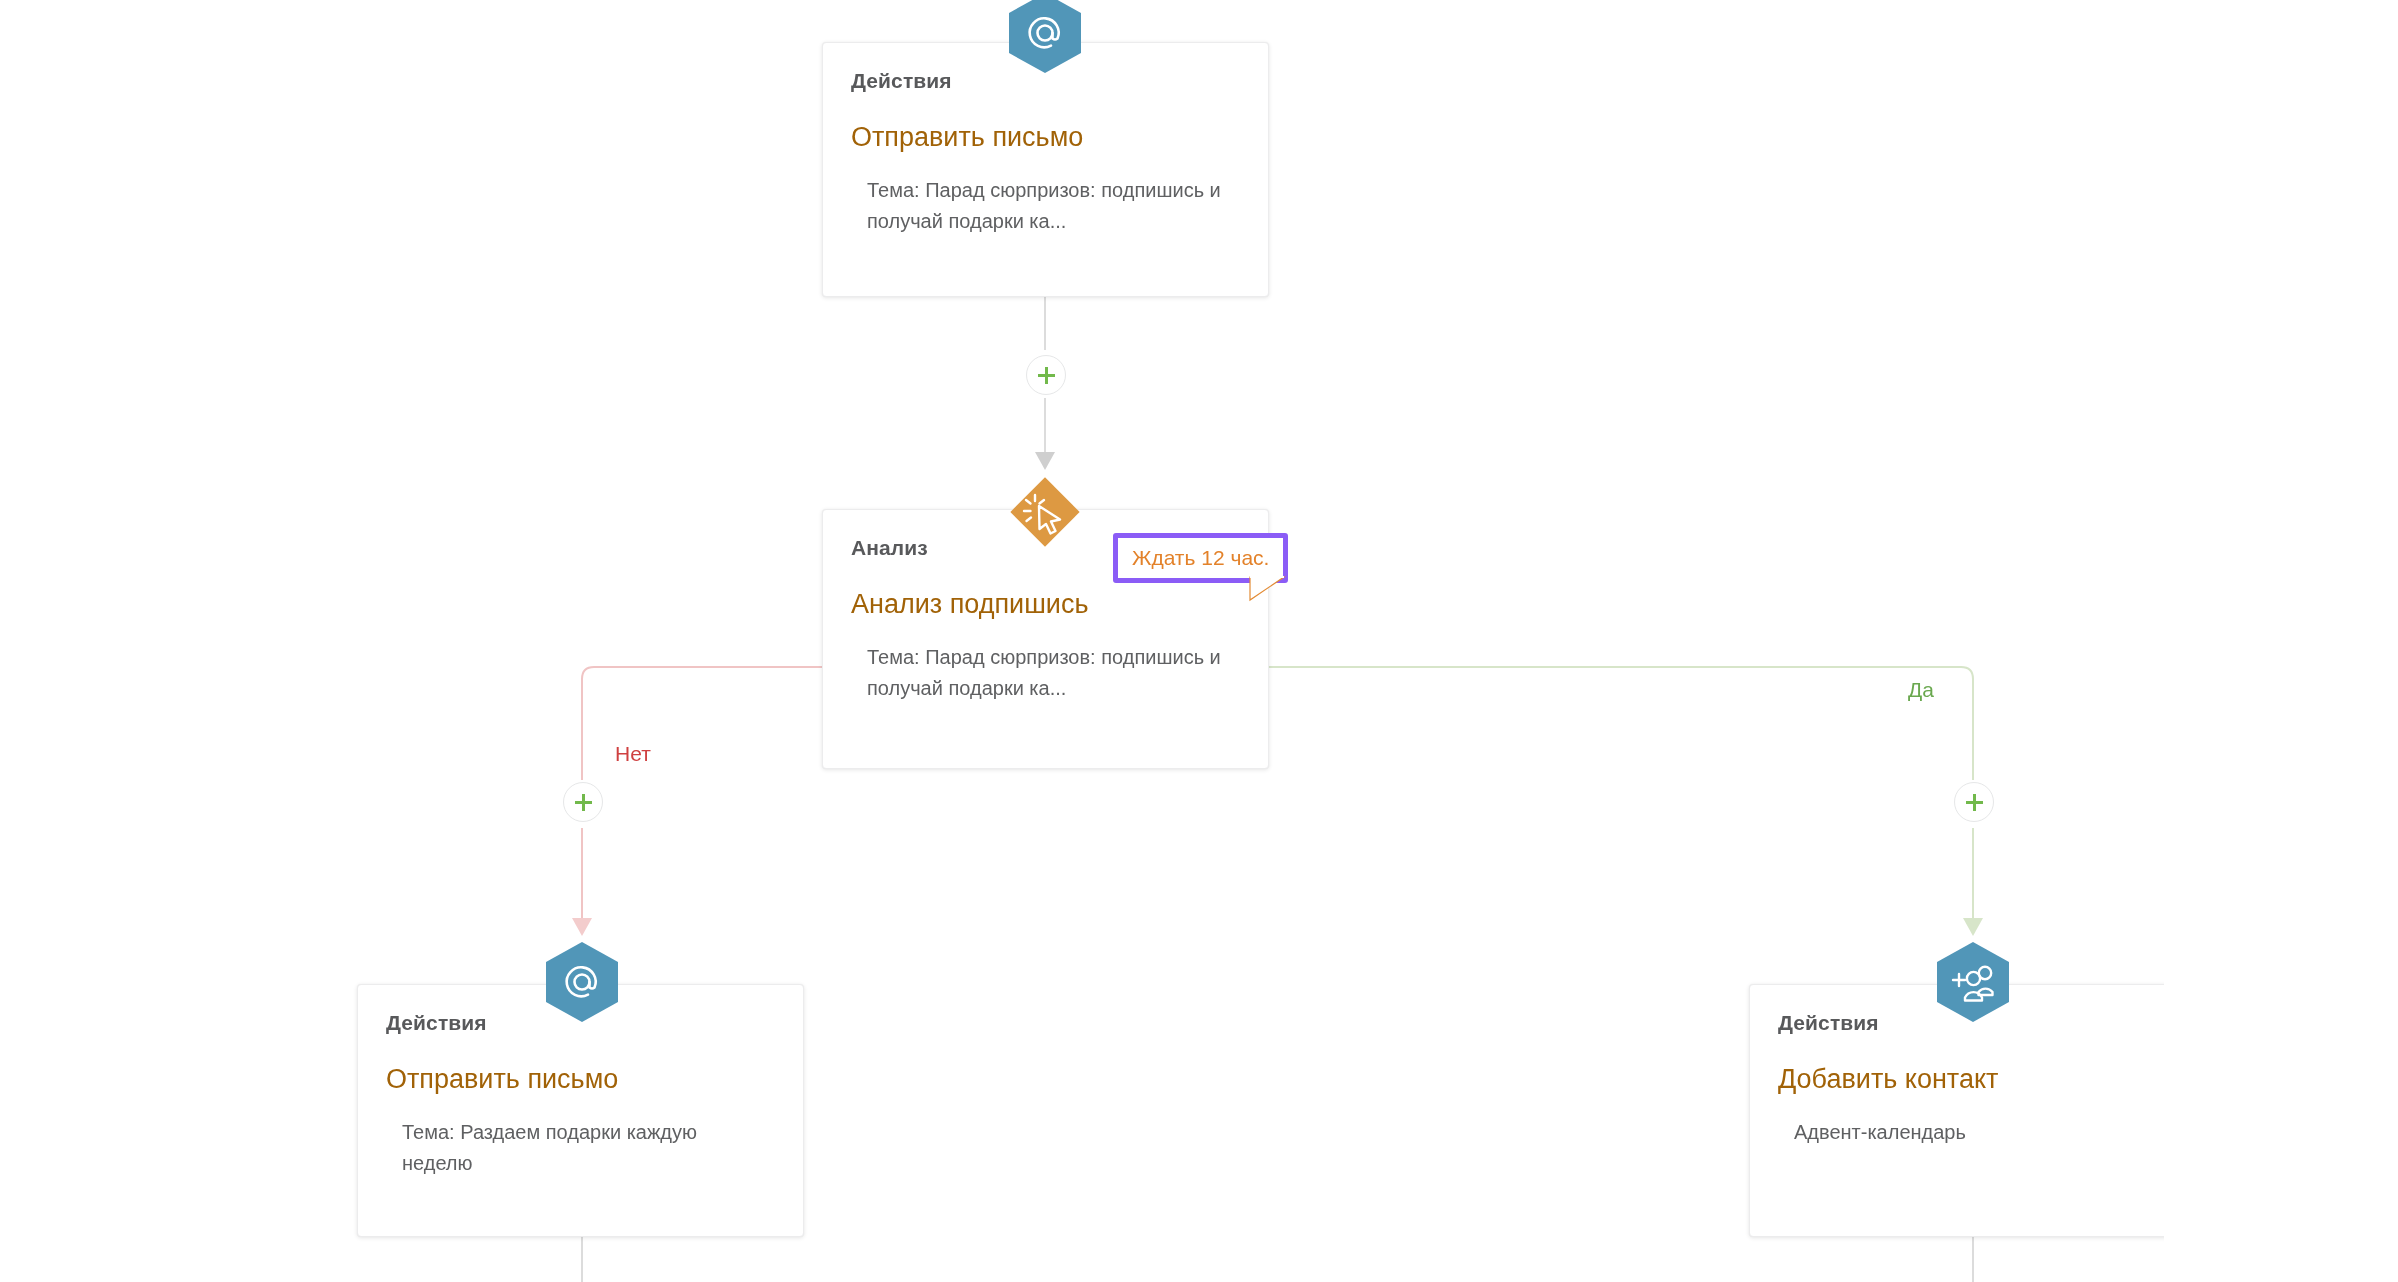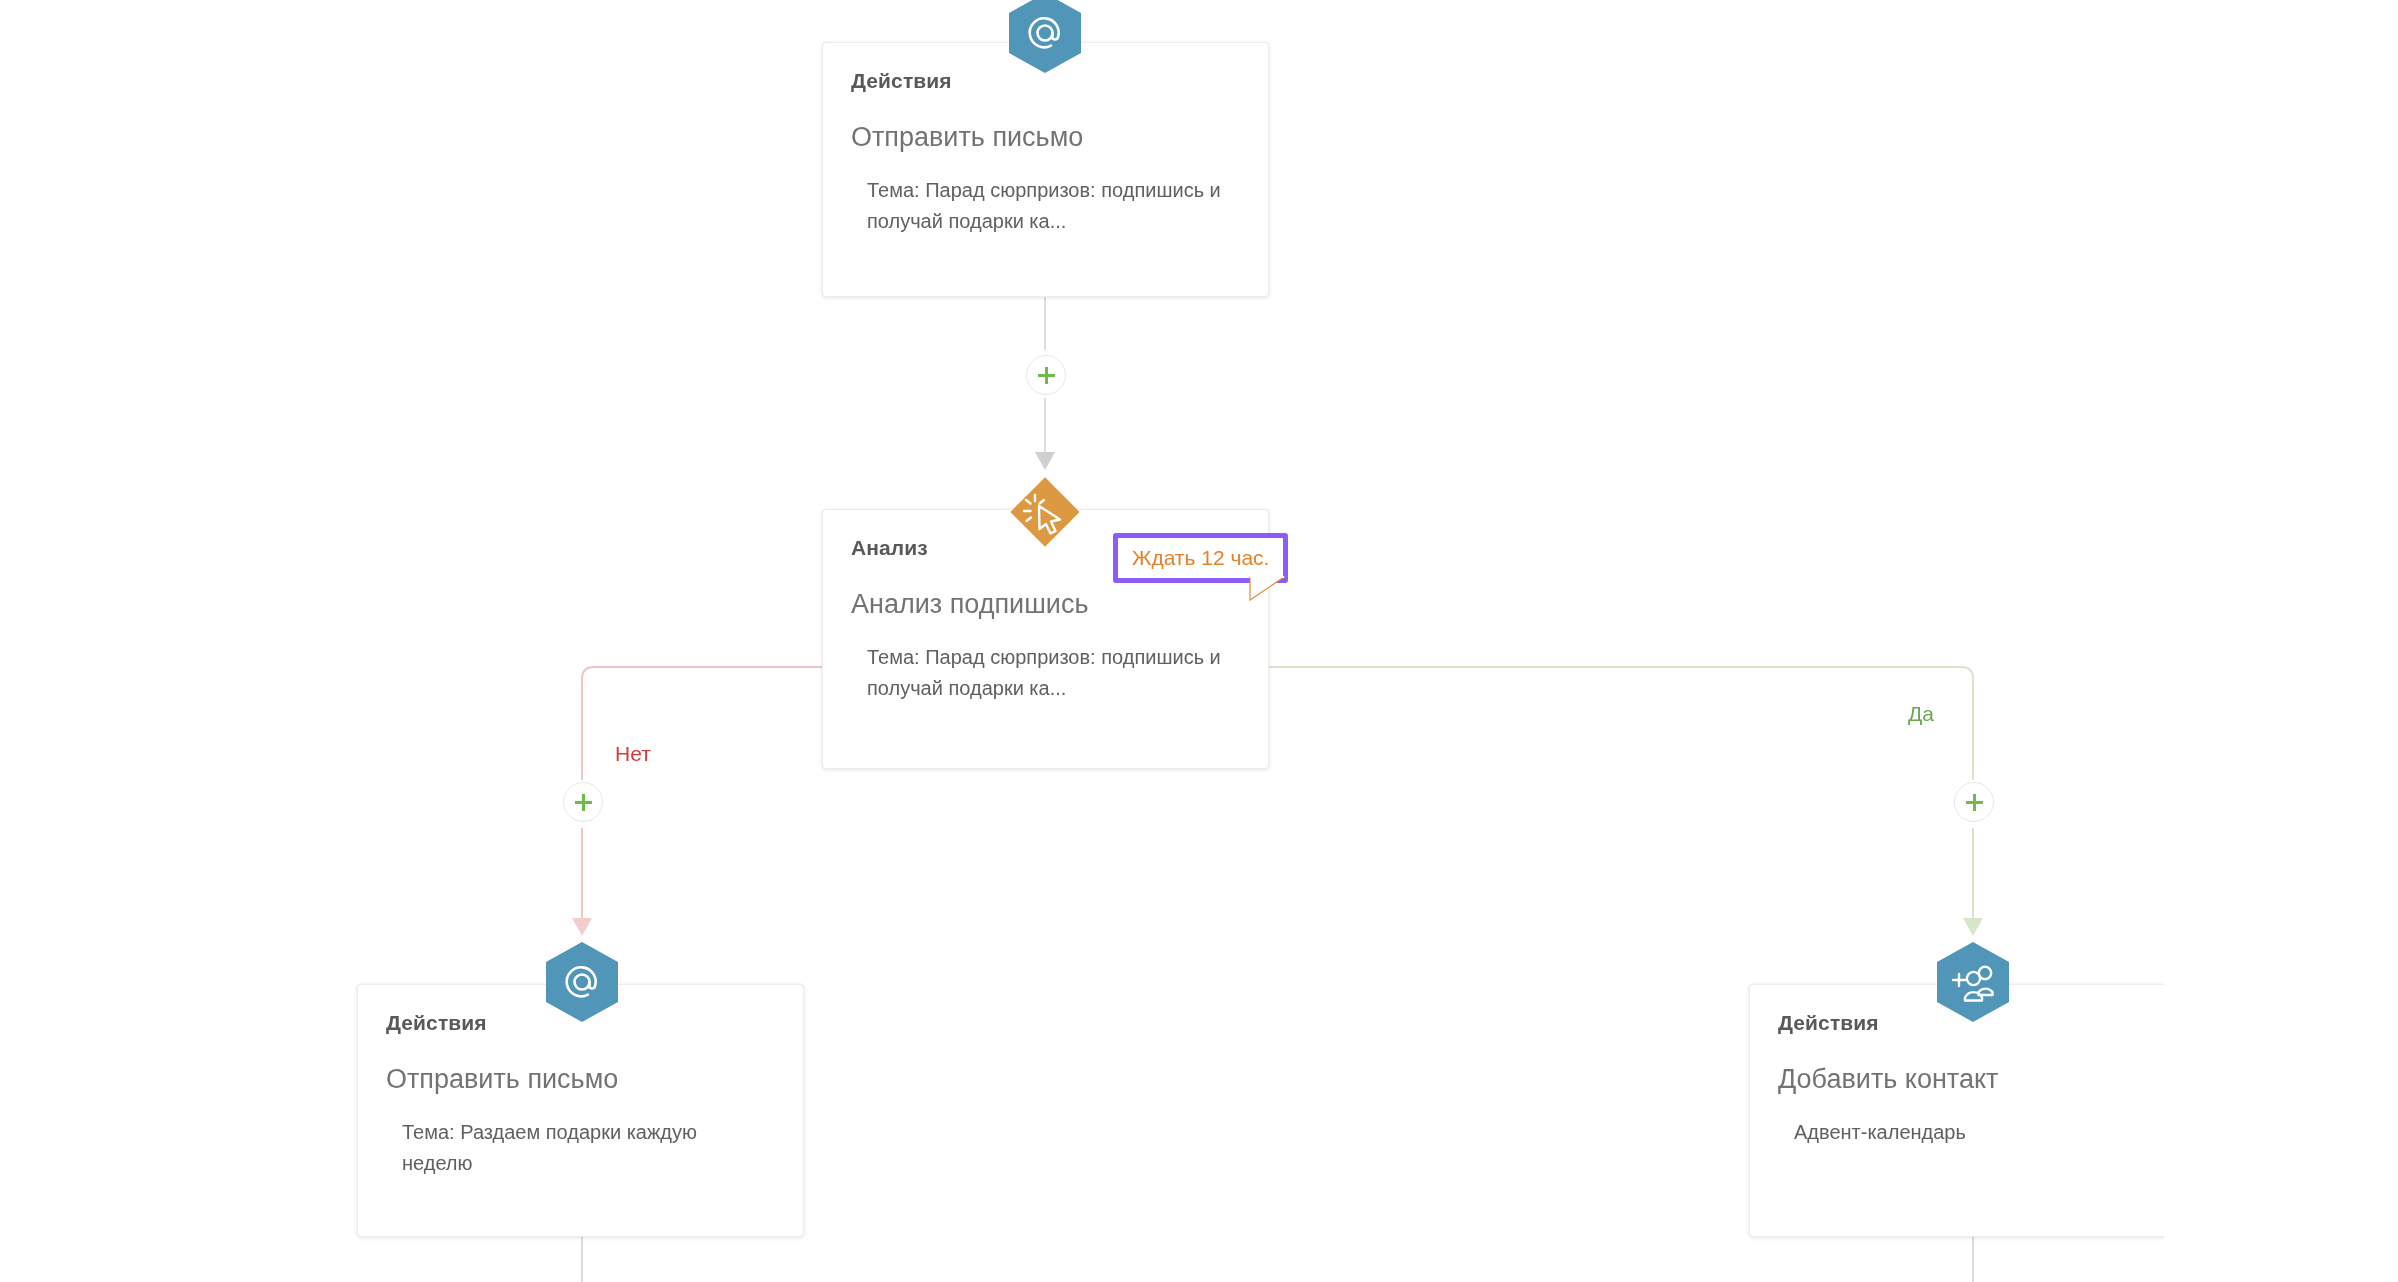--- a/index.html
+++ b/index.html
@@ -55,7 +55,7 @@
   .card-title {
     font-size: 27px;
     font-weight: normal;
-    color: #737373;
+    color: #a16207;
     margin: 0 0 22px 0;
     line-height: 1.15;
     cursor: pointer;

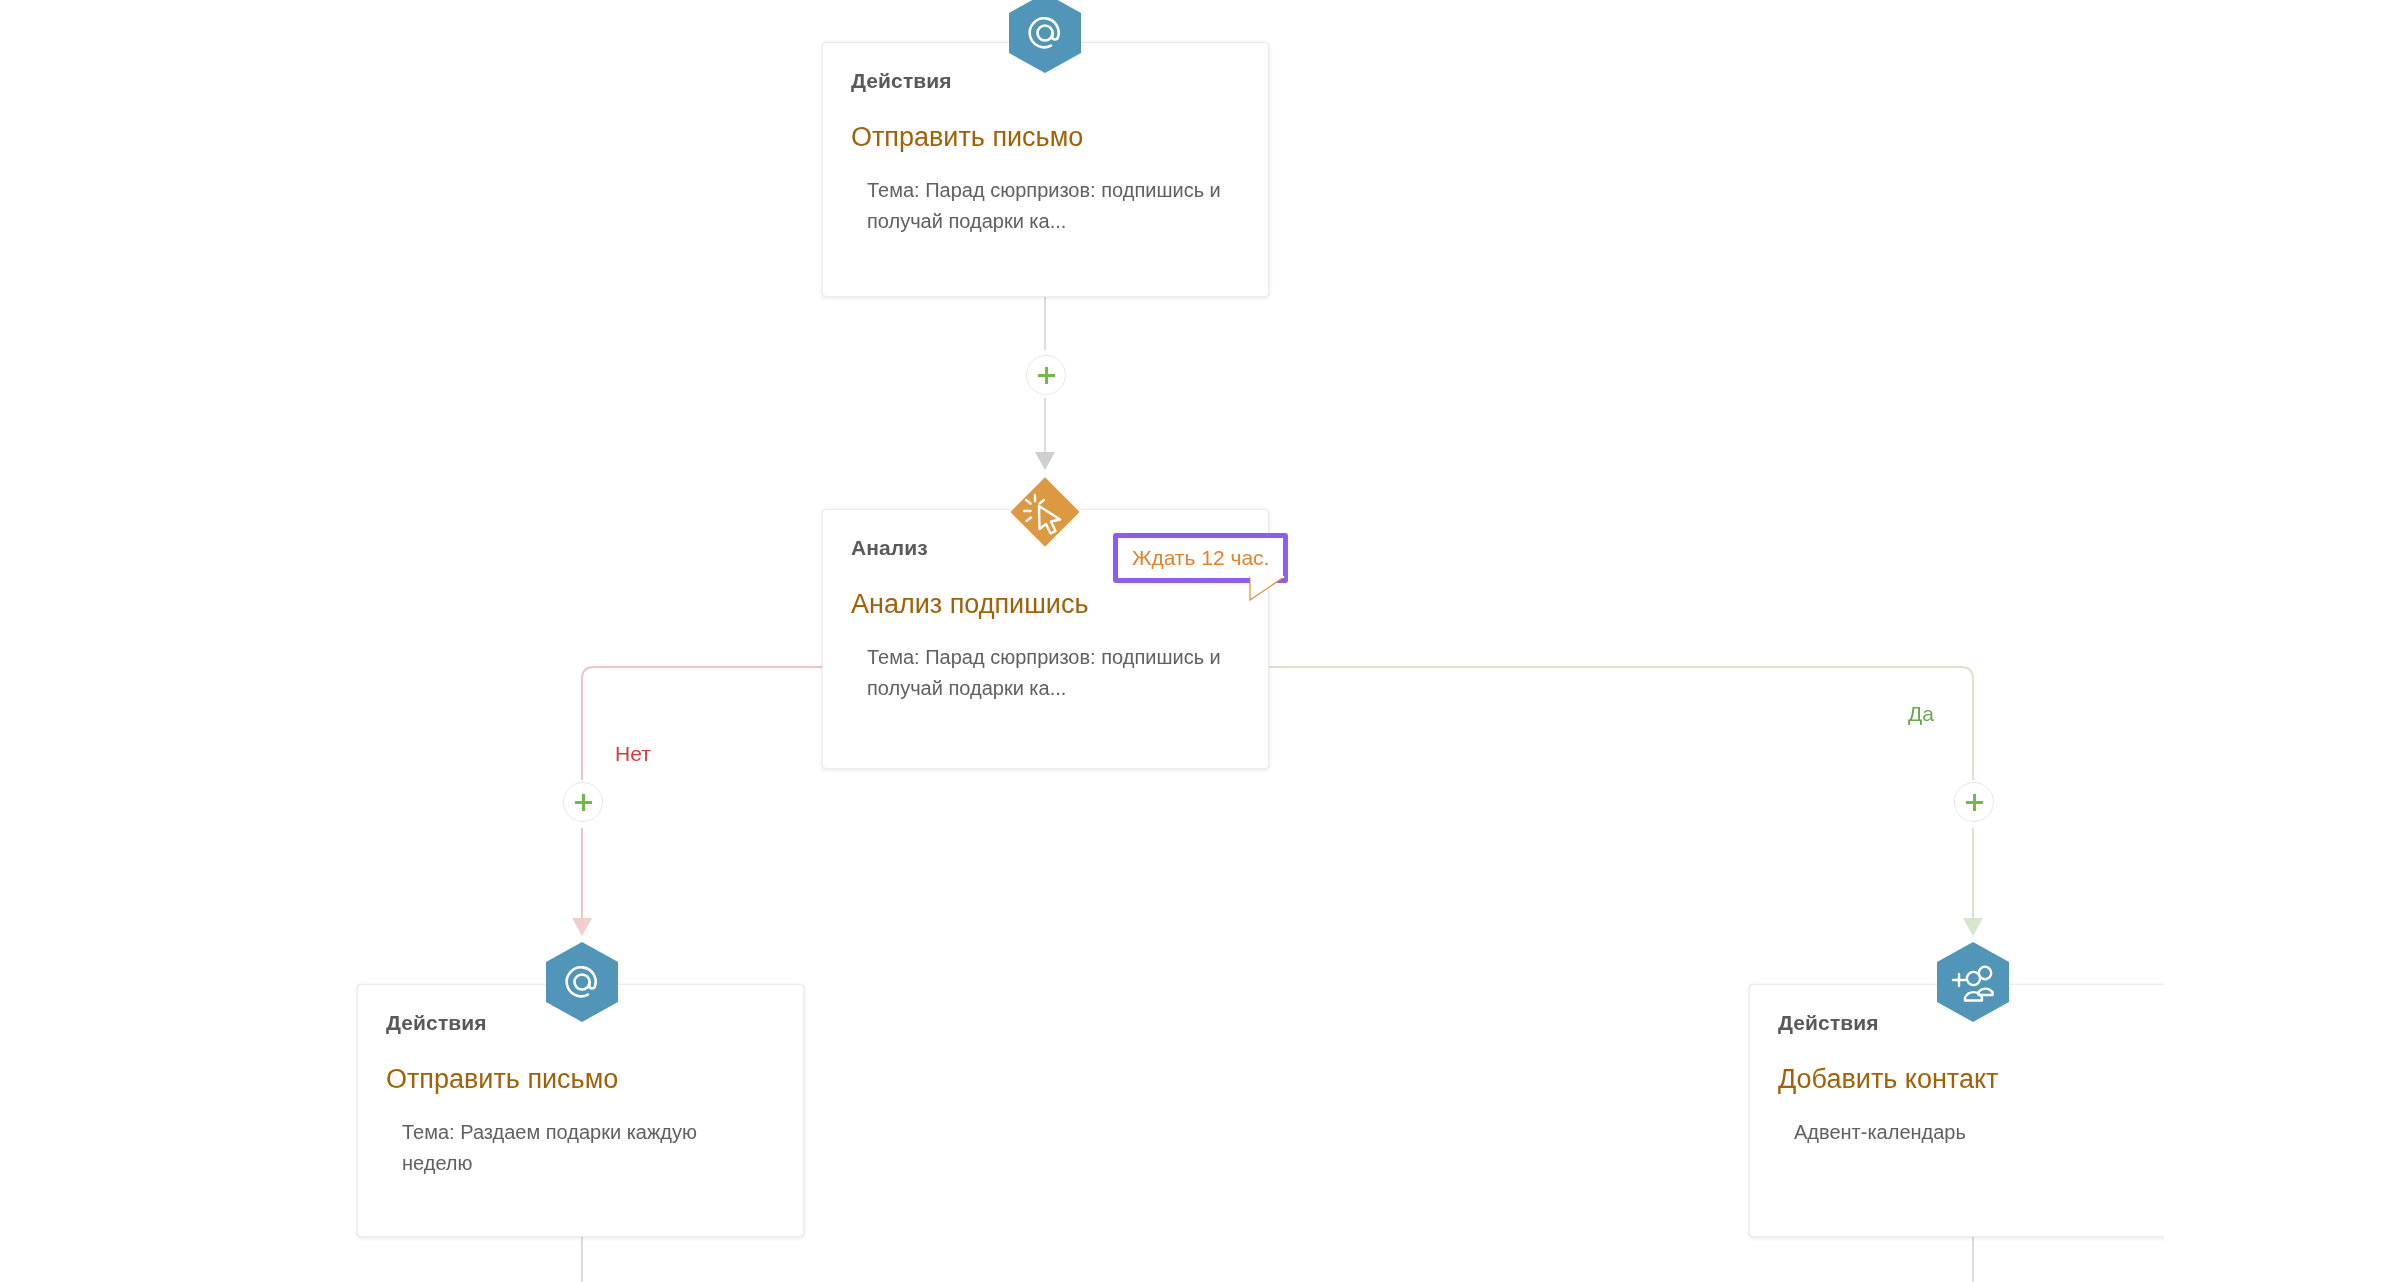--- a/index.html
+++ b/index.html
@@ -228,7 +228,7 @@
   </div>
 
   <div class="branch-label branch-no" style="left:615px; top:702px;">Нет</div>
-  <div class="branch-label branch-yes" style="left:1908px; top:702px;text-align:right;">Да</div>
+  <div class="branch-label branch-yes" style="left:1908px; top:678px;text-align:right;">Да</div>
 
   <div class="plus-btn" style="left:563px; top:782px;">
     <span class="glyph"></span>

